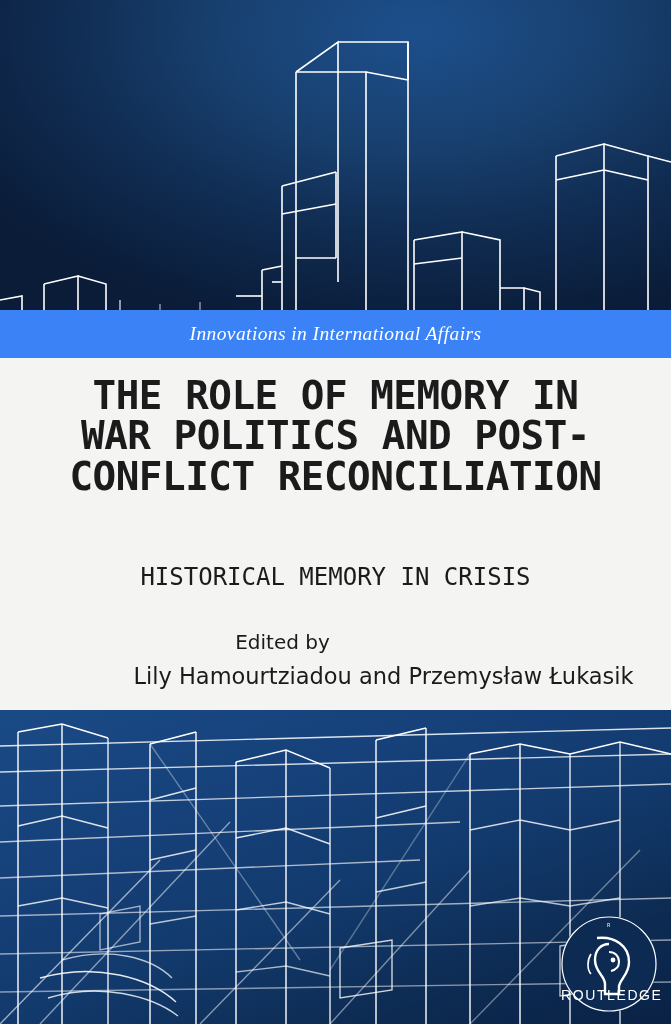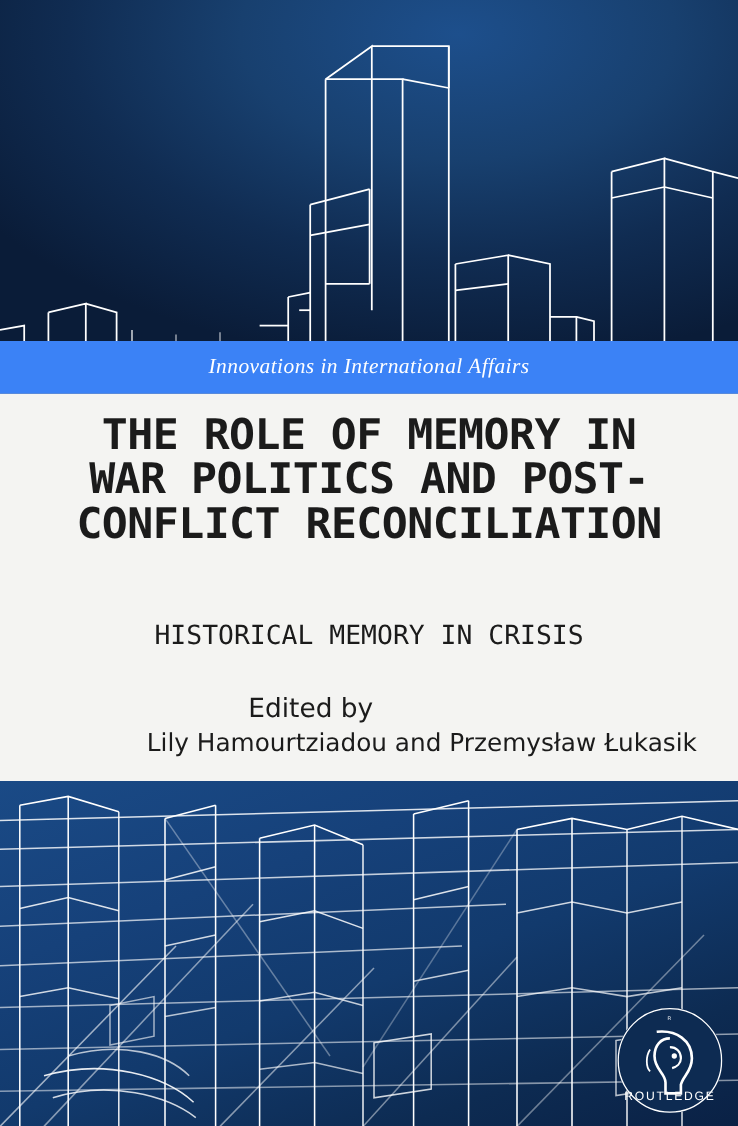--- a/index.html
+++ b/index.html
@@ -97,7 +97,7 @@
     text-align: center;
     color: #1b1b1b;
     font-family: "DejaVu Sans", sans-serif;
-    font-size: 24px;
+    font-size: 20px;
   }
   .editors {
     position: absolute;

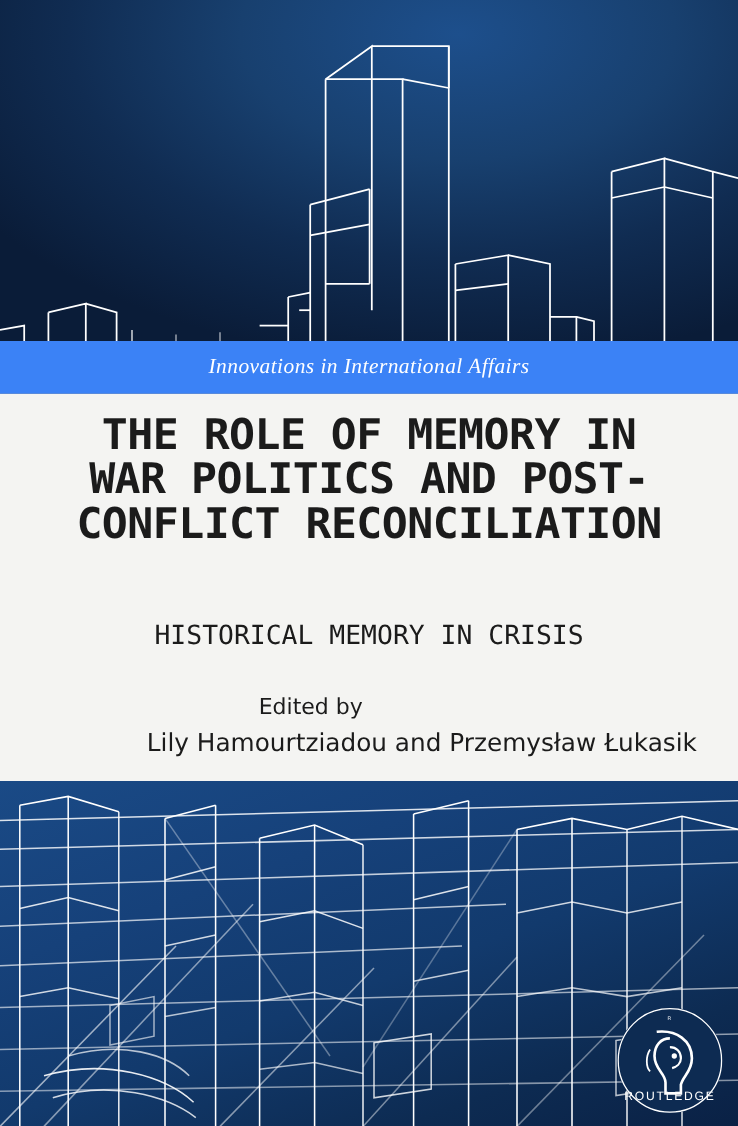--- a/index.html
+++ b/index.html
@@ -148,7 +148,7 @@
     text-align: center;
     color: #ffffff;
     font-family: "Liberation Sans", sans-serif;
-    font-size: 11px;
+    font-size: 14px;
     letter-spacing: 1.6px;
   }
   .logo .tiny {

